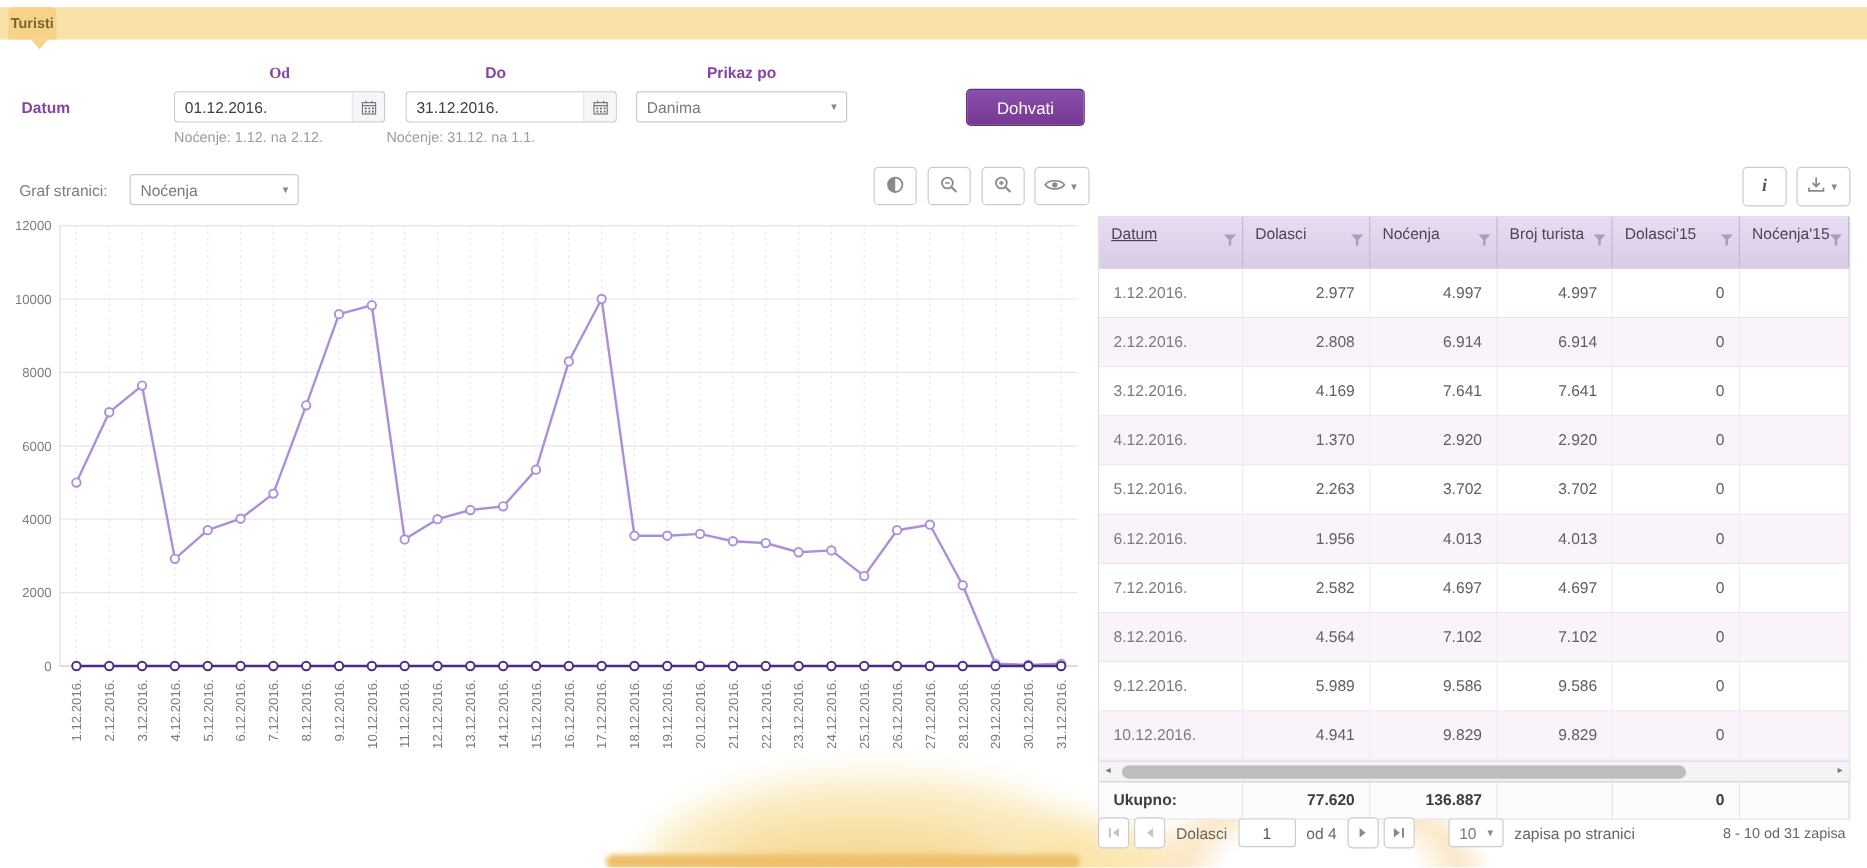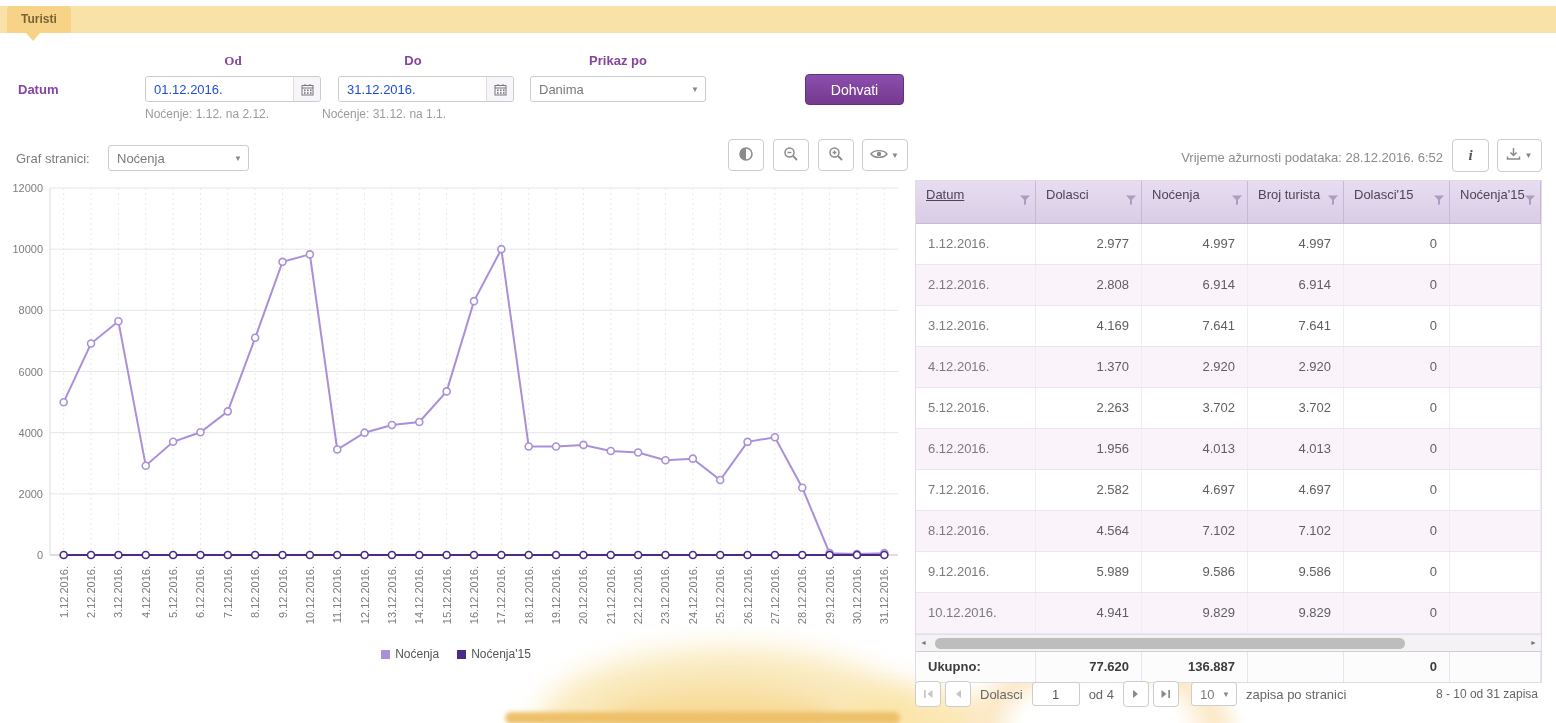--- a/index.html
+++ b/index.html
@@ -17,7 +17,7 @@
         border-radius:6px;filter:blur(2px);pointer-events:none;z-index:0;}
   
   .topbar{position:absolute;left:0;top:6px;width:100%;height:27px;background:#f9e2a7;}
-  .tab{position:absolute;left:7px;top:0;height:27px;line-height:27px;padding:0 14px;
+  .tab{position:absolute;left:7px;top:0;height:27px;line-height:27px;padding:0 2px;
        background:#f6d387;border-radius:4px 4px 0 0;color:#7c6335;font-weight:bold;font-size:12px;cursor:pointer;}
   .notch{position:absolute;left:26px;top:33px;width:0;height:0;border:7px solid transparent;border-top:8px solid #f6d387;}
   

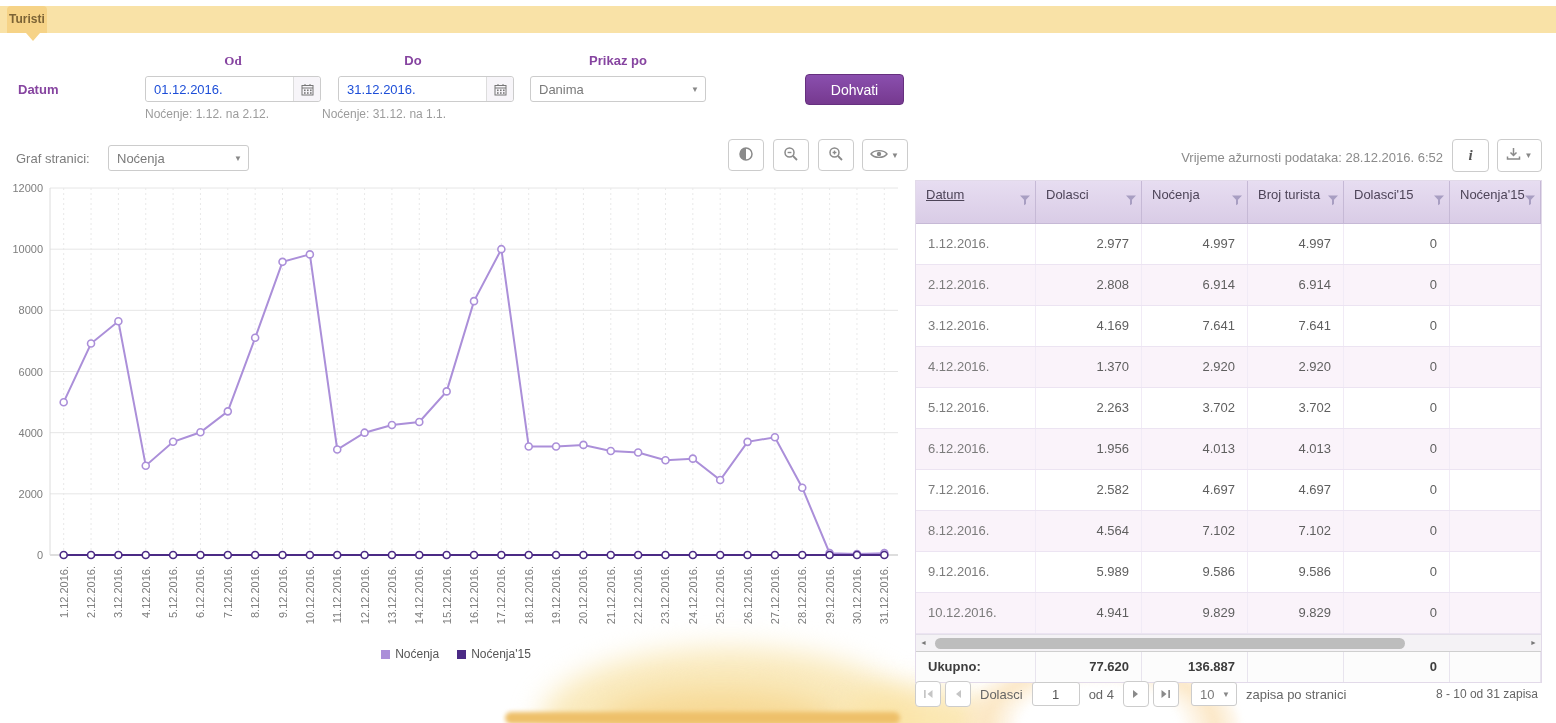--- a/index.html
+++ b/index.html
@@ -24,7 +24,7 @@
   .plabel{position:absolute;color:#8644a0;font-weight:bold;font-size:13px;}
   .center{text-align:center;}
   .igroup{position:absolute;height:26px;display:flex;border:1px solid #ccc;border-radius:3px;background:#fff;box-sizing:border-box;}
-  .igroup input{border:0;outline:none;flex:1;padding:0 8px;font:13px "Liberation Sans",sans-serif;color:#1d4ed8;border-radius:3px 0 0 3px;min-width:0;}
+  .igroup input{border:0;outline:none;flex:1;padding:0 8px;font:13px "Liberation Sans",sans-serif;color:#404040;border-radius:3px 0 0 3px;min-width:0;}
   .calbtn{width:26px;border-left:1px solid #ddd;background:#f7f5f9;display:flex;align-items:center;justify-content:center;cursor:pointer;border-radius:0 3px 3px 0;}
   .select{position:absolute;height:26px;border:1px solid #ccc;border-radius:3px;background:#fff;box-sizing:border-box;
           display:flex;align-items:center;cursor:pointer;color:#7a7a7a;}

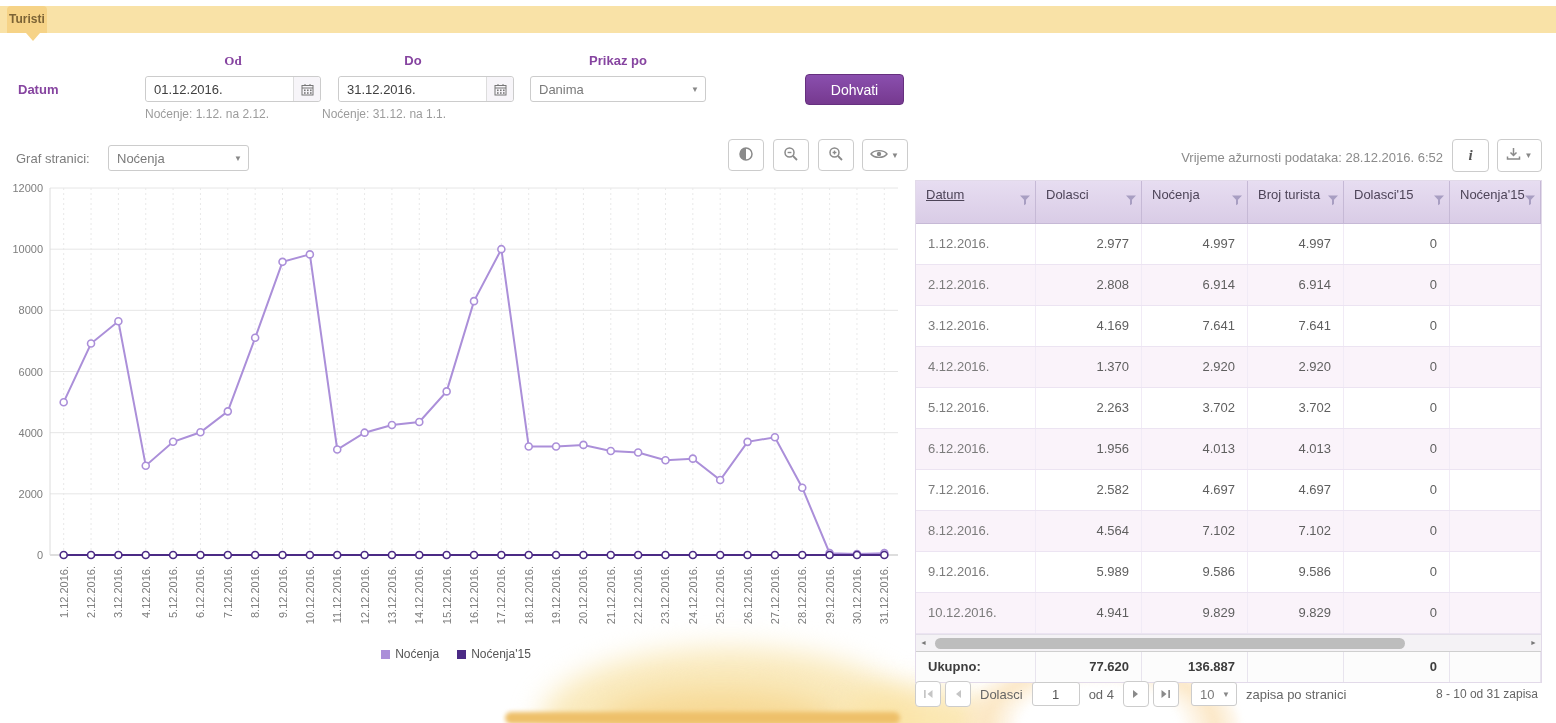--- a/index.html
+++ b/index.html
@@ -330,7 +330,6 @@
         </svg></div>
     <div class="legend" id="legend"><span class="lgi"><span class="sw" style="background: rgb(171, 143, 217);"></span>Noćenja</span><span class="lgi"><span class="sw" style="background: rgb(75, 42, 133);"></span>Noćenja'15</span></div>
 
-    <div class="status-text">Vrijeme ažurnosti podataka: 28.12.2016. 6:52</div>
     <div class="sqbtn" style="left:1452px;width:35px;">
       <span class="info-i">i</span>
     </div>

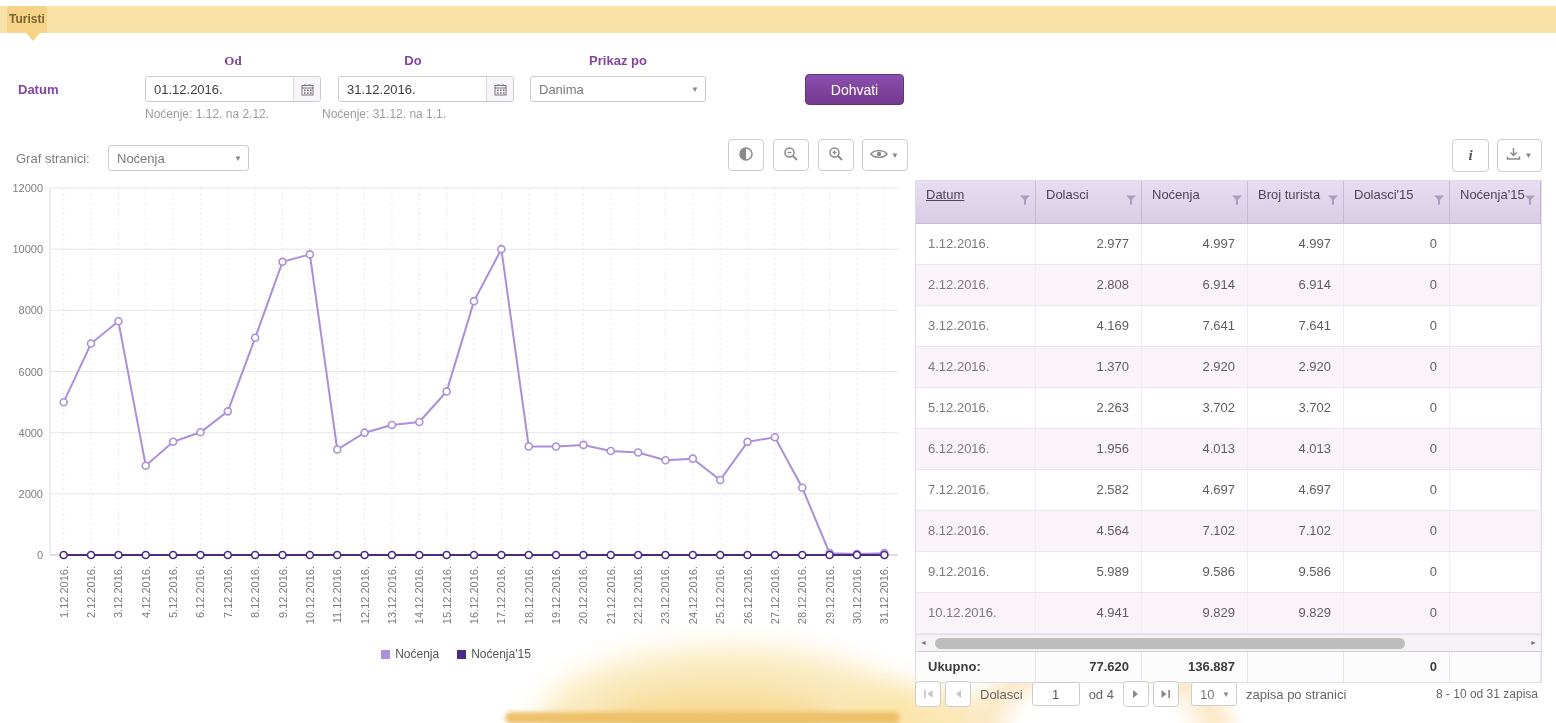--- a/index.html
+++ b/index.html
@@ -328,7 +328,6 @@
           <circle cx="850.9677419354839" cy="375" r="3.5" fill="#fff" stroke="#4b2a85" stroke-width="1.6"></circle>
           <circle cx="878.3225806451613" cy="375" r="3.5" fill="#fff" stroke="#4b2a85" stroke-width="1.6"></circle>
         </svg></div>
-    <div class="legend" id="legend"><span class="lgi"><span class="sw" style="background: rgb(171, 143, 217);"></span>Noćenja</span><span class="lgi"><span class="sw" style="background: rgb(75, 42, 133);"></span>Noćenja'15</span></div>
 
     <div class="sqbtn" style="left:1452px;width:35px;">
       <span class="info-i">i</span>

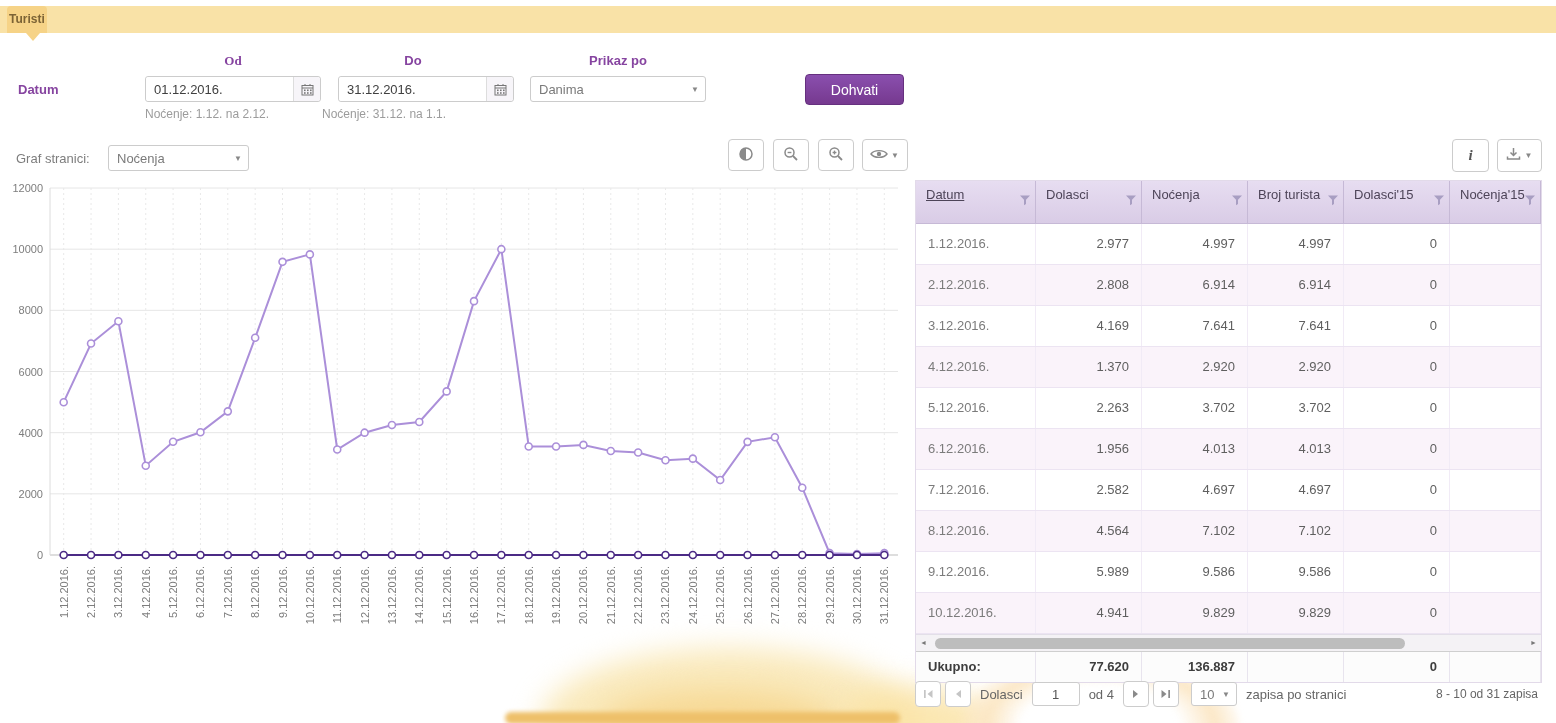--- a/index.html
+++ b/index.html
@@ -72,7 +72,7 @@
   .pager .txt{margin:0 5px;white-space:nowrap;}
   .pginput{width:48px;height:24px;border:1px solid #ccc;border-radius:3px;text-align:center;
            font:13px "Liberation Sans",sans-serif;color:#555;box-sizing:border-box;}
-  .psel{position:static;width:46px;height:24px;margin-left:8px;flex:none;}
+  .psel{position:static;width:46px;height:24px;margin-left:24px;flex:none;}
   .range{margin-left:auto;font-size:12px;color:#666;white-space:nowrap;padding-right:2px;}
 </style>
 </head>

